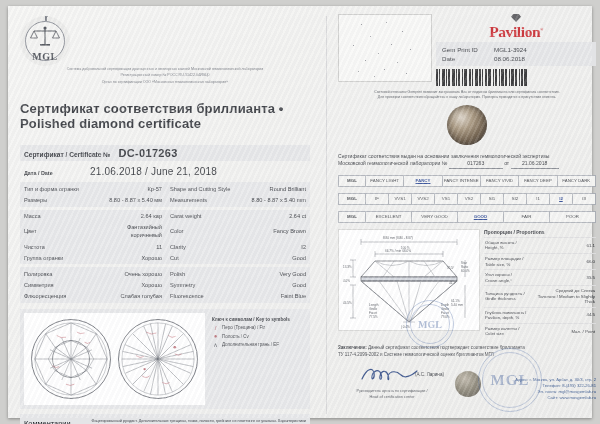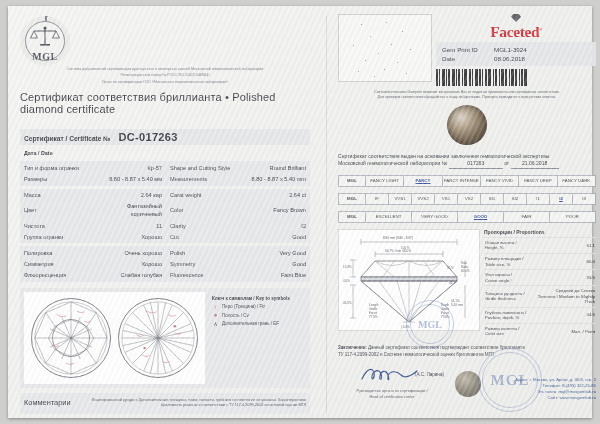--- a/index.html
+++ b/index.html
@@ -349,7 +349,7 @@
       <div class="gp-right">
         <div class="gemprint-logo">
           <div class="gem-dia"></div>
-          <div class="gem-txt"><span>Faceted</span><span class="gem-tm">®</span></div>
+          <div class="gem-txt"><span>Pavilion</span><span class="gem-tm">®</span></div>
         </div>
         <div class="gp-idbox">
           <div class="gp-idrow">

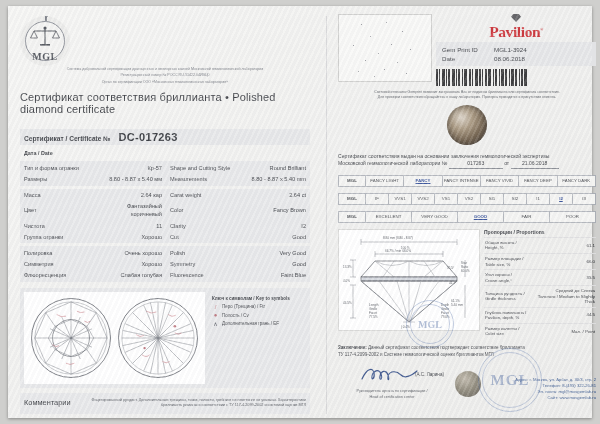--- a/index.html
+++ b/index.html
@@ -37,7 +37,7 @@
   .t-en{font-family:"Liberation Serif",serif;font-size:5.6px;letter-spacing:1.1px;
      color:#5d6169;margin-top:2px;margin-left:2px;}
   .fineline{font-size:3.6px;color:#6b6f77;text-align:center;line-height:5.4px;margin-top:1px;}
-  .subtitle{font-size:11px;font-weight:normal;color:#1f2228;margin-top:6px;letter-spacing:.15px;}
+  .subtitle{font-size:13px;font-weight:bold;color:#1f2228;margin-top:16px;letter-spacing:.15px;}
 
   
   .band{background:#e3e4e6;}

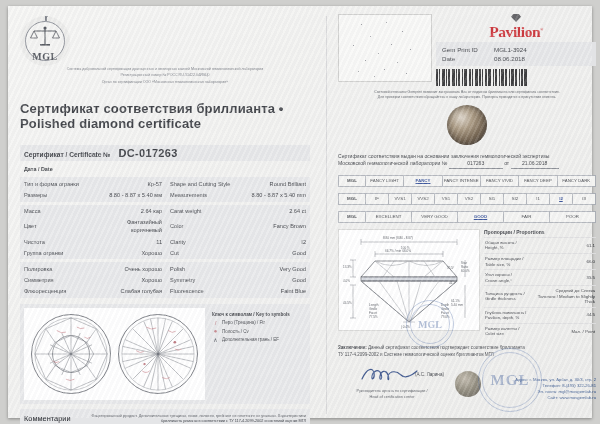--- a/index.html
+++ b/index.html
@@ -174,6 +174,7 @@
 
     <div class="dateline">
       <div class="k">Дата / Date</div>
+      <div class="v">21.06.2018 / June 21, 2018</div>
     </div>
 
     <div class="grp shaded">

